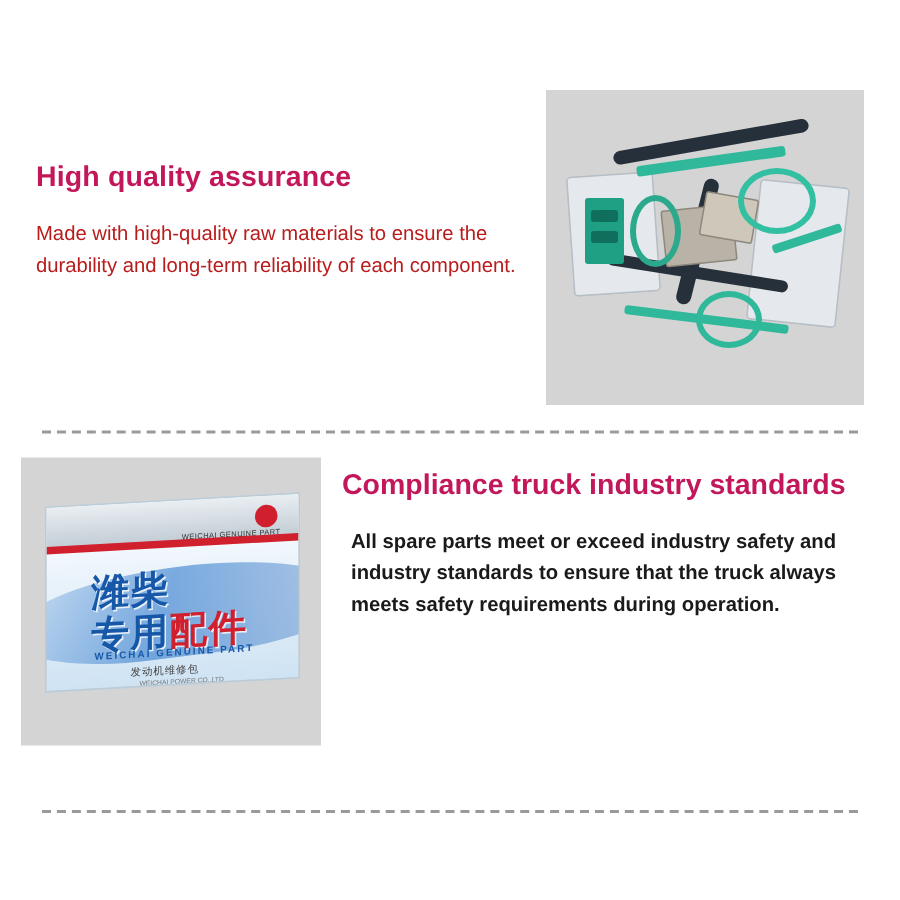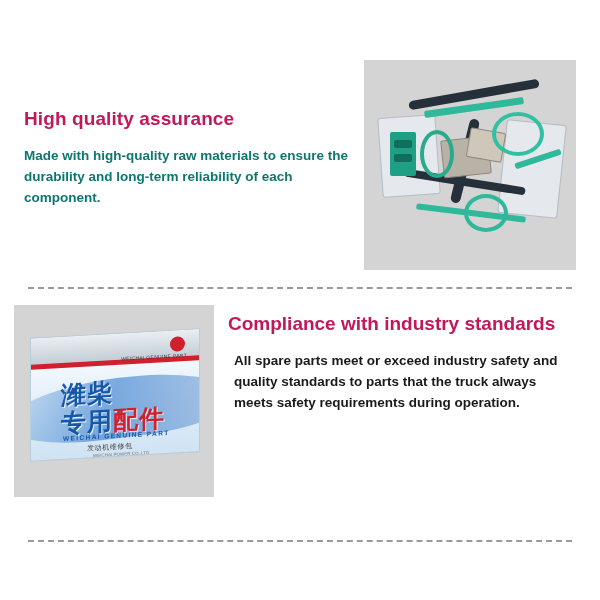--- a/index.html
+++ b/index.html
@@ -46,9 +46,9 @@
     letter-spacing: 0.1px;
   }
   .body-text {
-    color: #0f766e;
+    color: #b91c1c;
     font-size: 13.5px;
-    font-weight: bold;
+    font-weight: normal;
     line-height: 1.55;
     margin: 0;
   }

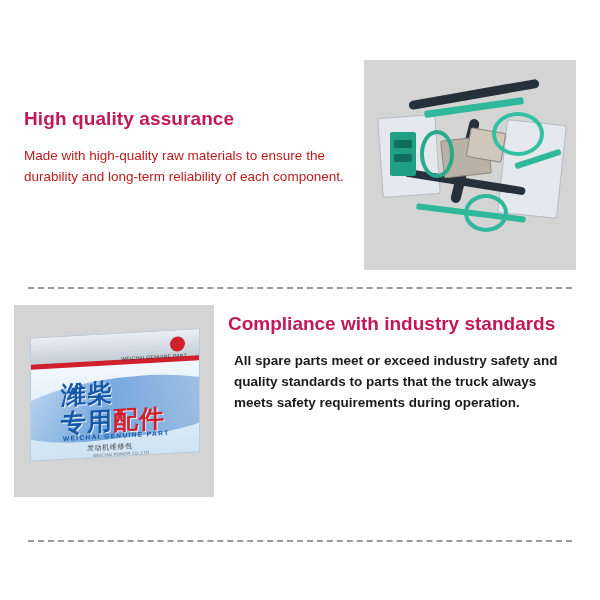--- a/index.html
+++ b/index.html
@@ -315,7 +315,7 @@
       </div>
     </div>
     <div class="text-col-right">
-      <h2 class="heading-2">Compliance with industry standards</h2>
+      <h2 class="heading-2">Compliance truck industry standards</h2>
       <p class="body-text-2">All spare parts meet or exceed industry safety and quality standards to parts that the truck always meets safety requirements during operation.</p>
     </div>
   </div>

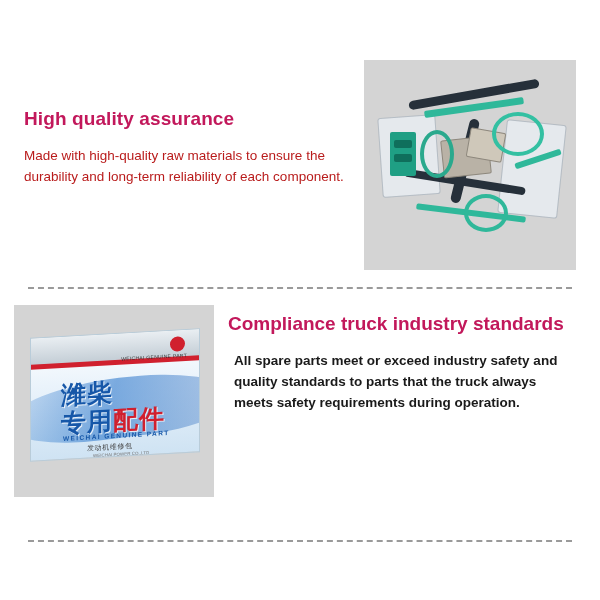--- a/index.html
+++ b/index.html
@@ -316,7 +316,7 @@
     </div>
     <div class="text-col-right">
       <h2 class="heading-2">Compliance truck industry standards</h2>
-      <p class="body-text-2">All spare parts meet or exceed industry safety and quality standards to parts that the truck always meets safety requirements during operation.</p>
+      <p class="body-text-2">All spare parts meet or exceed industry safety and industry standards to ensure that the truck always meets safety requirements during operation.</p>
     </div>
   </div>
 

